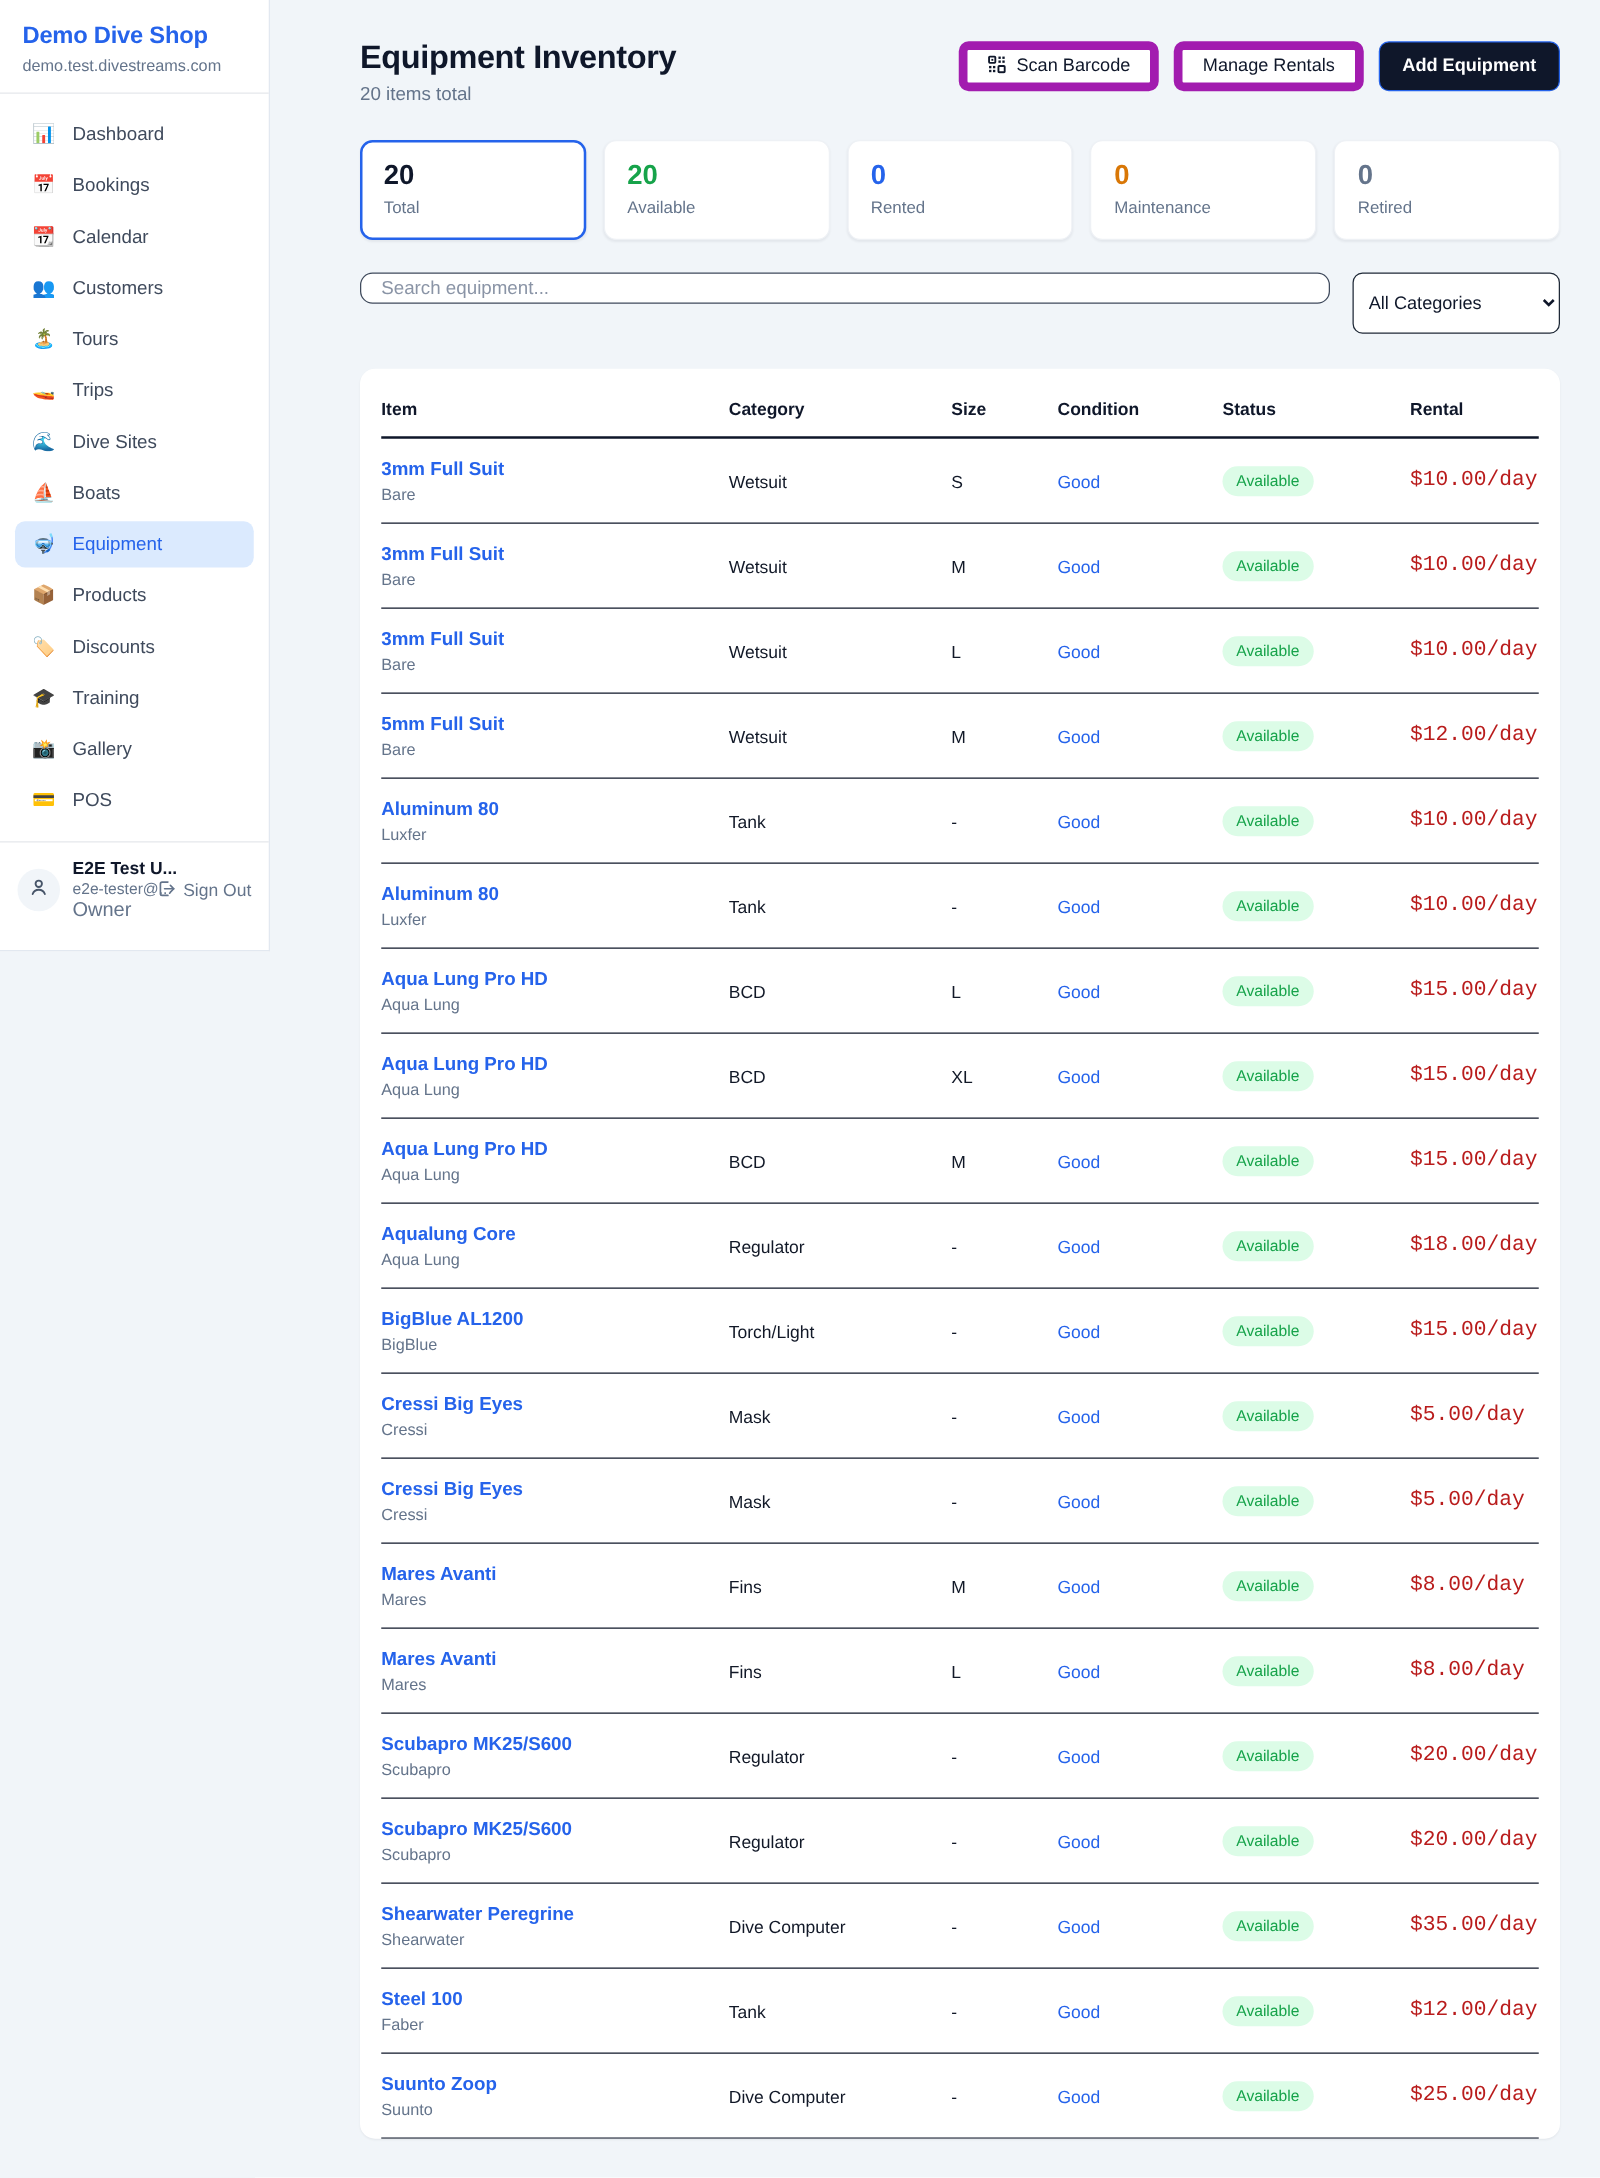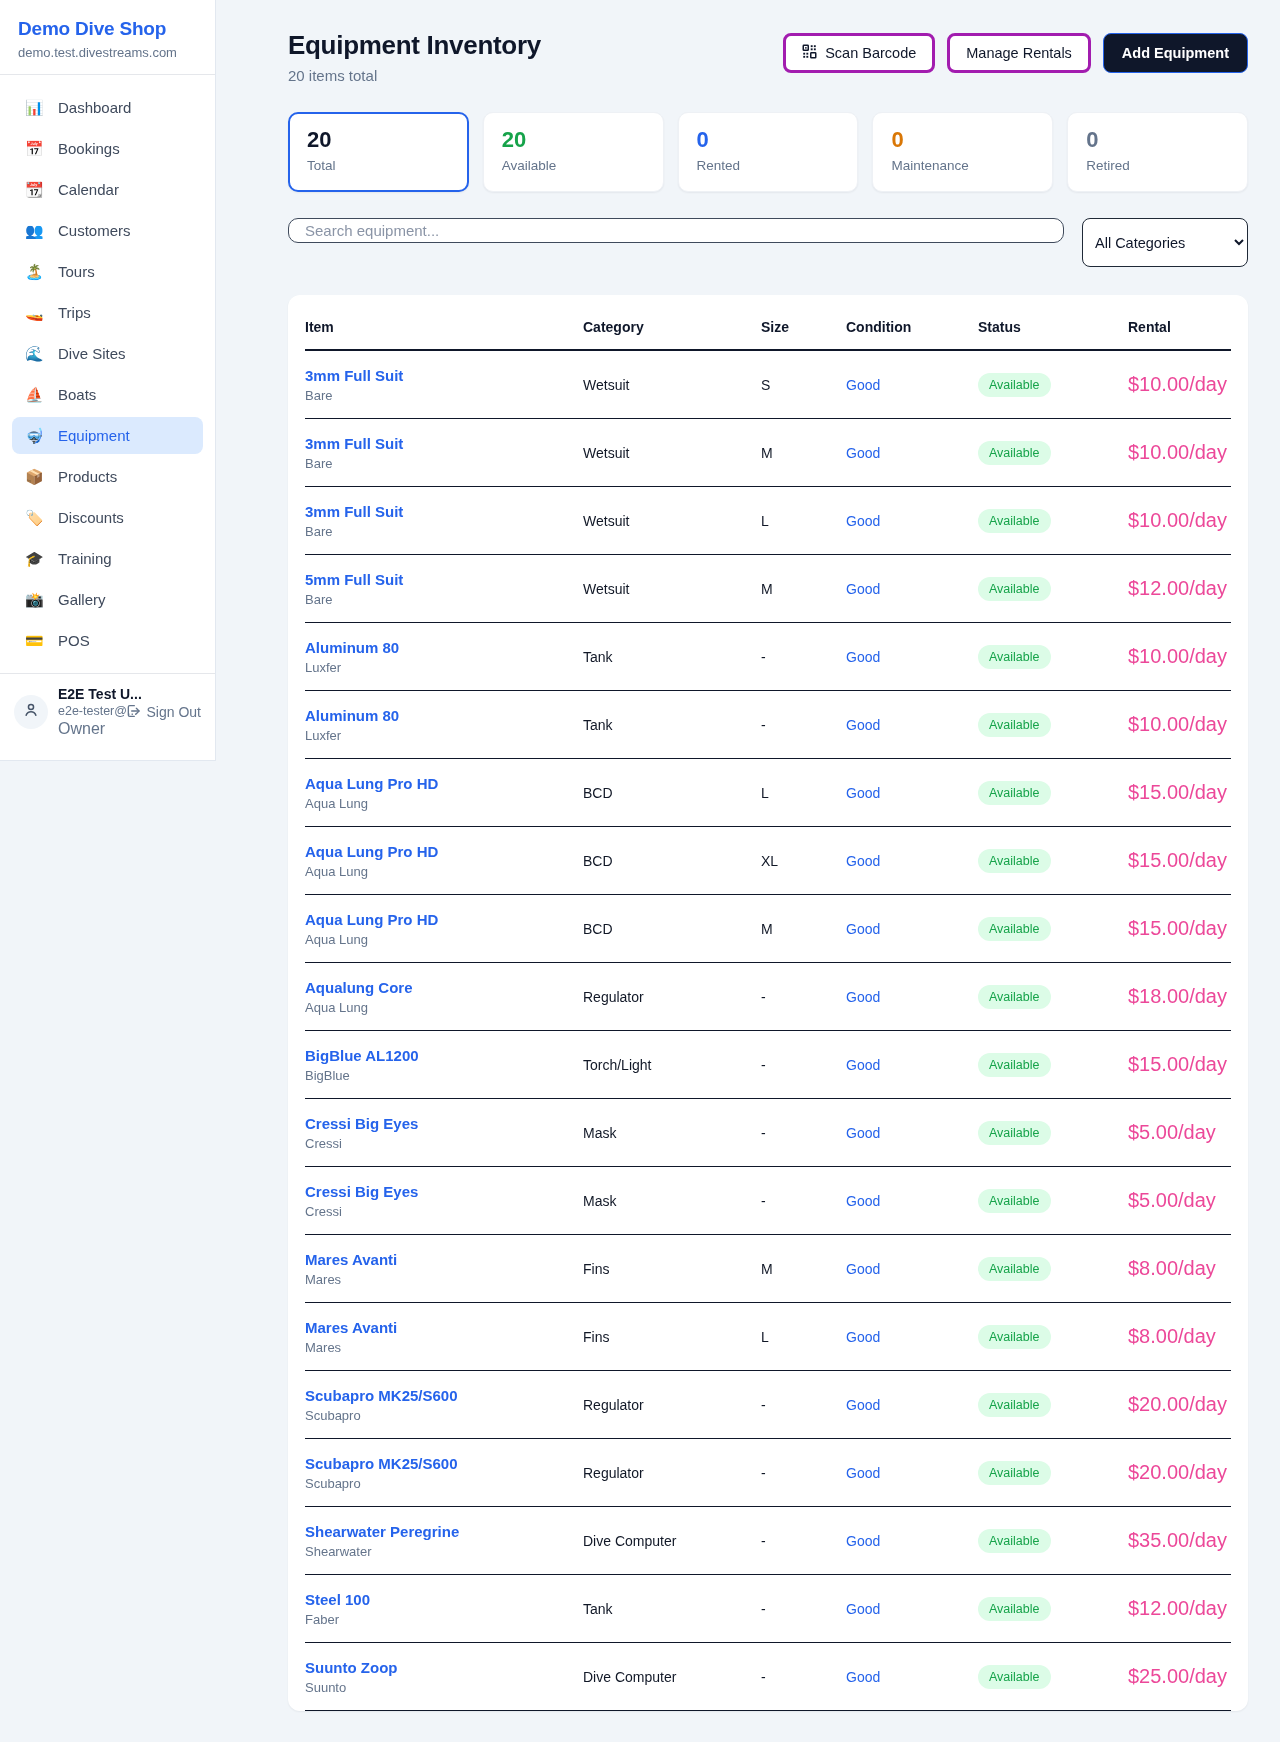--- a/index.html
+++ b/index.html
@@ -62,7 +62,7 @@
     display: inline-flex; align-items: center; gap: 8px;
     padding: 0 16px; cursor: pointer; font-family: inherit;
   }
-  .btn-outline { background: #ffffff; border: 3px solid #a21caf; color: #0f172a; }
+  .btn-outline { background: #ffffff; border: 7px solid #a21caf; color: #0f172a; }
   .btn-primary { background: #0f172a; border: 1px solid #2563eb; color: #ffffff; font-weight: 600; padding: 0 18px; }
 
   

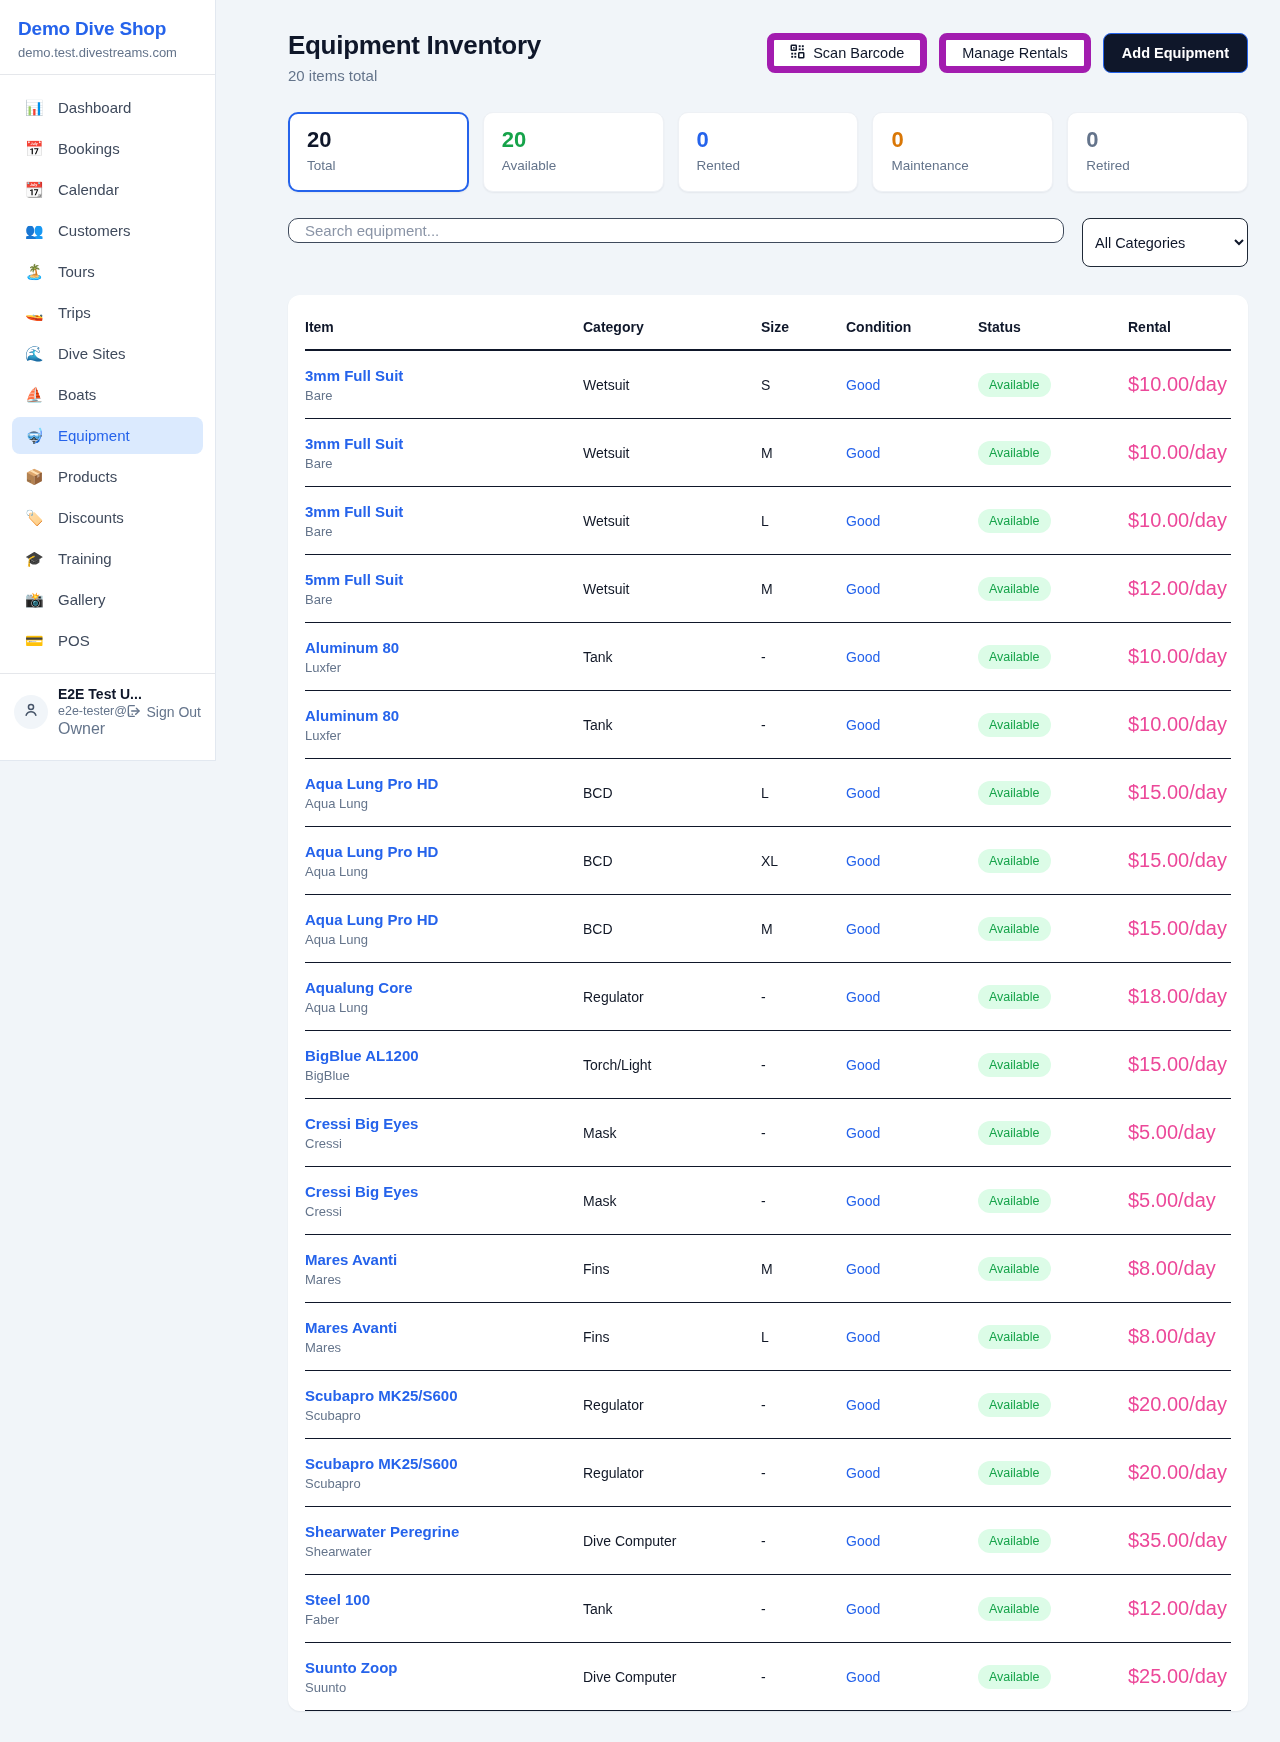--- a/index.html
+++ b/index.html
@@ -113,7 +113,7 @@
     font-size: 12.5px; font-weight: 500;
     padding: 5px 11px; border-radius: 999px;
   }
-  .price { font-size: 20px; color: #ec4899; }
+  .price { font-size: 17px; color: #b91c1c; font-family: Liberation Mono, monospace; }
 </style>
 </head>
 <body>

